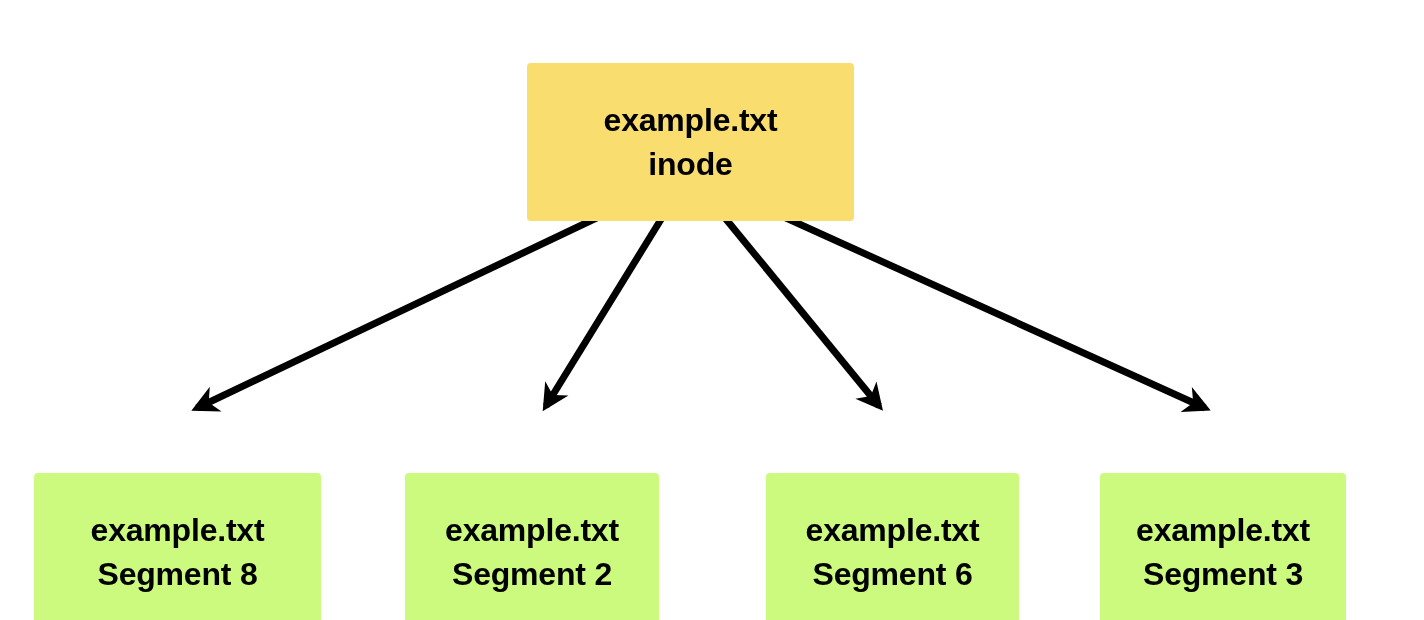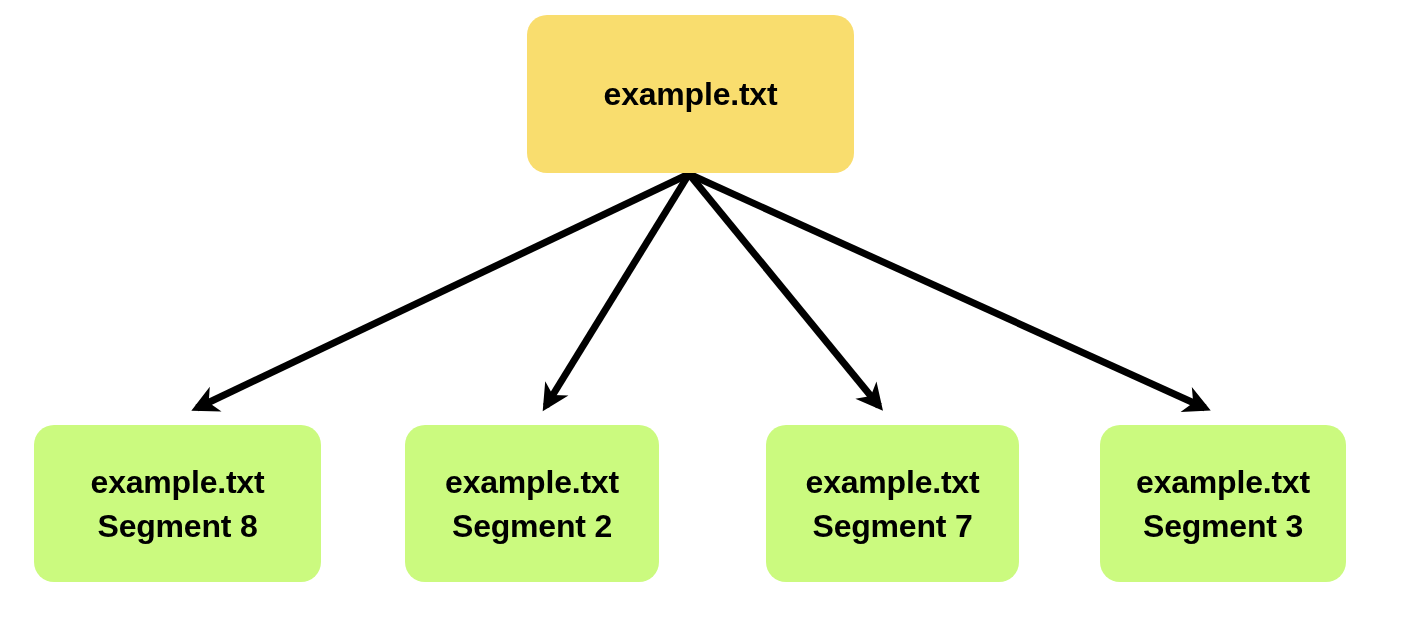--- a/index.html
+++ b/index.html
@@ -38,9 +38,10 @@
     flex-direction: column;
     align-items: center;
     justify-content: center;
-    border-radius: 20px;
+    border-radius: 4px;
     text-align: center;
     z-index: 2;
+    margin-top: 48px;
   }
 
   .node .node-line {

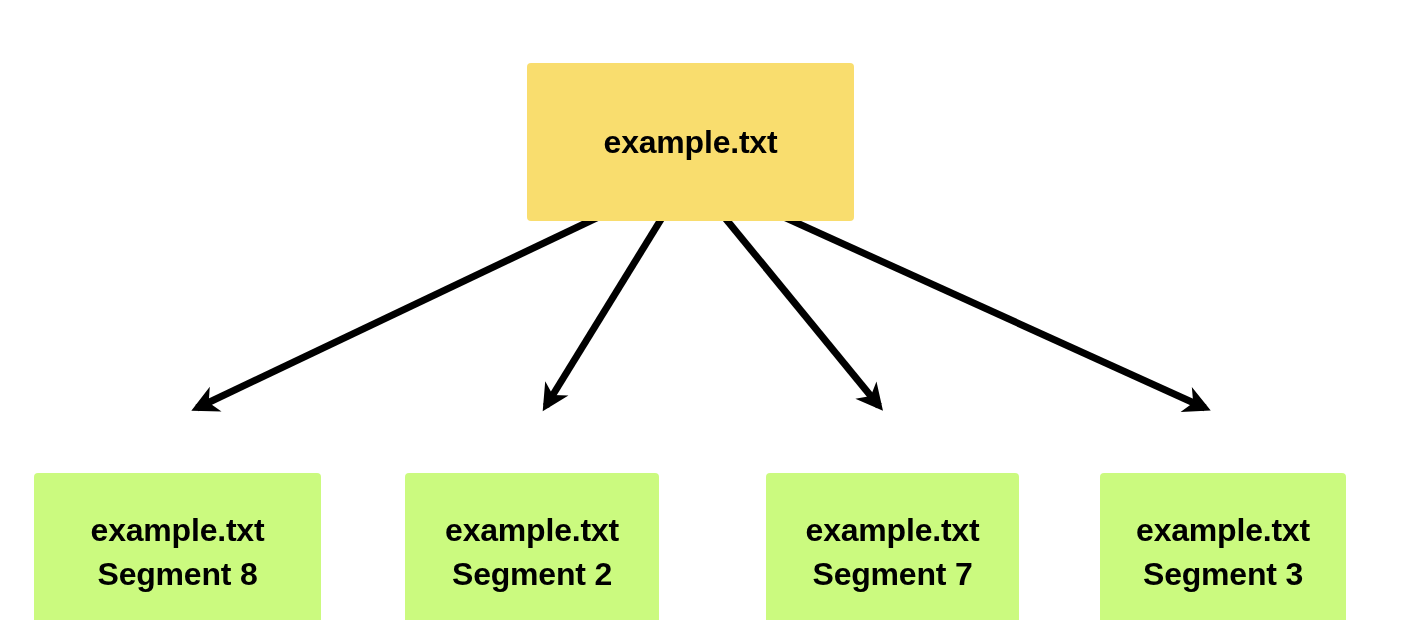--- a/index.html
+++ b/index.html
@@ -98,6 +98,7 @@
 
   <div class="node" id="node-inode">
     <span class="node-line">example.txt</span>
+    <span class="node-line">inode</span>
   </div>
 
   <div class="node node-segment" id="node-segment-1">

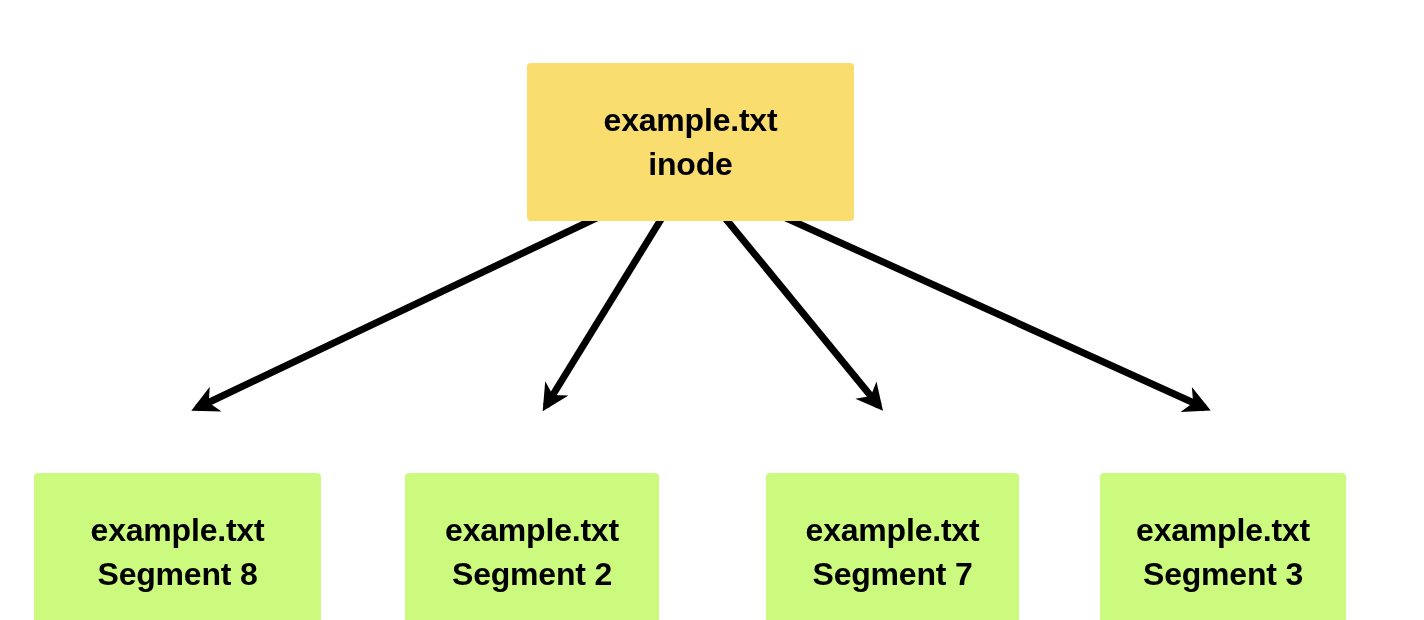--- a/index.html
+++ b/index.html
@@ -113,7 +113,7 @@
 
   <div class="node node-segment" id="node-segment-3">
     <span class="node-line">example.txt</span>
-    <span class="node-line">Segment 7</span>
+    <span class="node-line">Segment 6</span>
   </div>
 
   <div class="node node-segment" id="node-segment-4">

